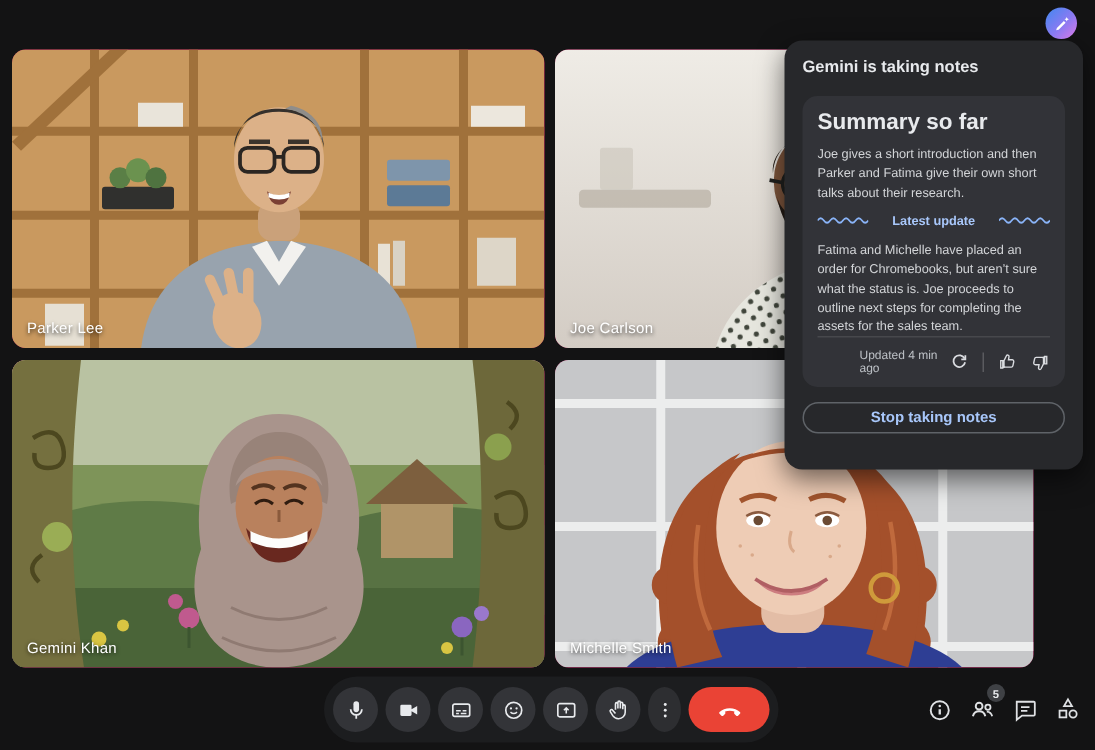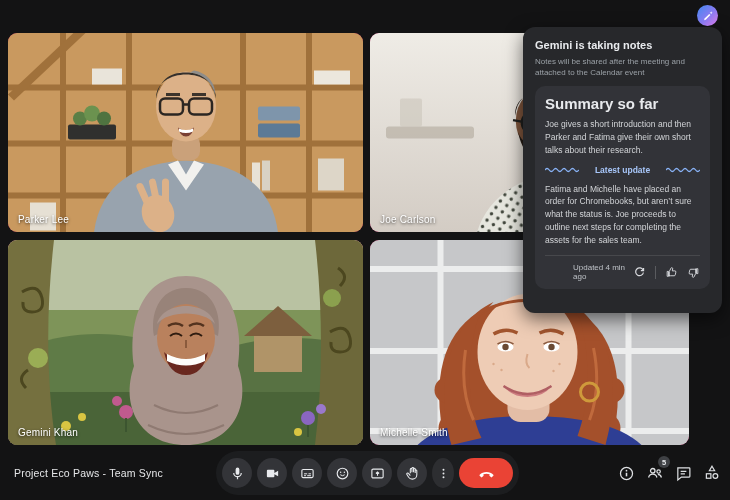--- a/index.html
+++ b/index.html
@@ -246,7 +246,6 @@
 
   <aside class="panel">
     <div class="panel-title">Gemini is taking notes</div>
-    <div class="panel-sub">Notes will be shared after the meeting and attached to the Calendar event</div>
 
     <div class="card">
       <div class="card-title">Summary so far</div>

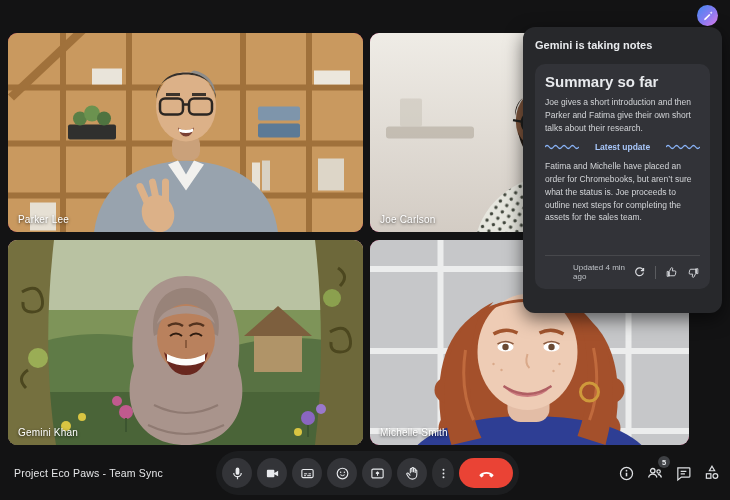--- a/index.html
+++ b/index.html
@@ -289,6 +289,7 @@
       </div>
     </div>
 
+    <button class="stop-btn">Stop taking notes</button>
   </aside>
 
   <div class="bottom-bar">

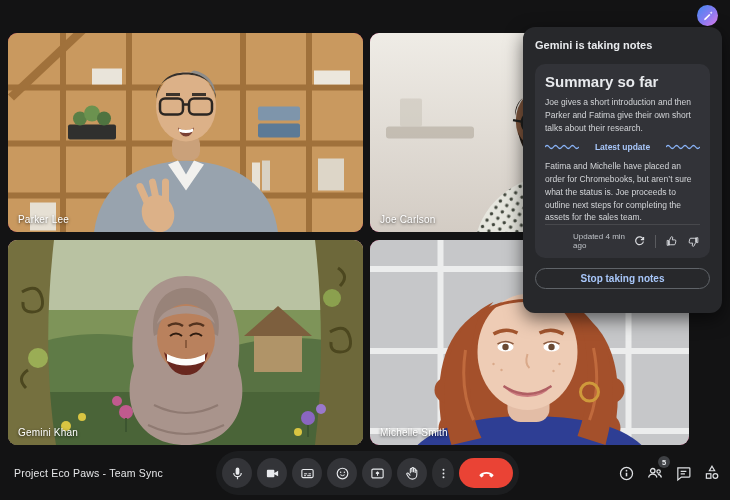--- a/index.html
+++ b/index.html
@@ -293,7 +293,6 @@
   </aside>
 
   <div class="bottom-bar">
-    <div class="meeting-title">Project Eco Paws - Team Sync</div>
 
     <div class="controls">
       <button class="ctl">

